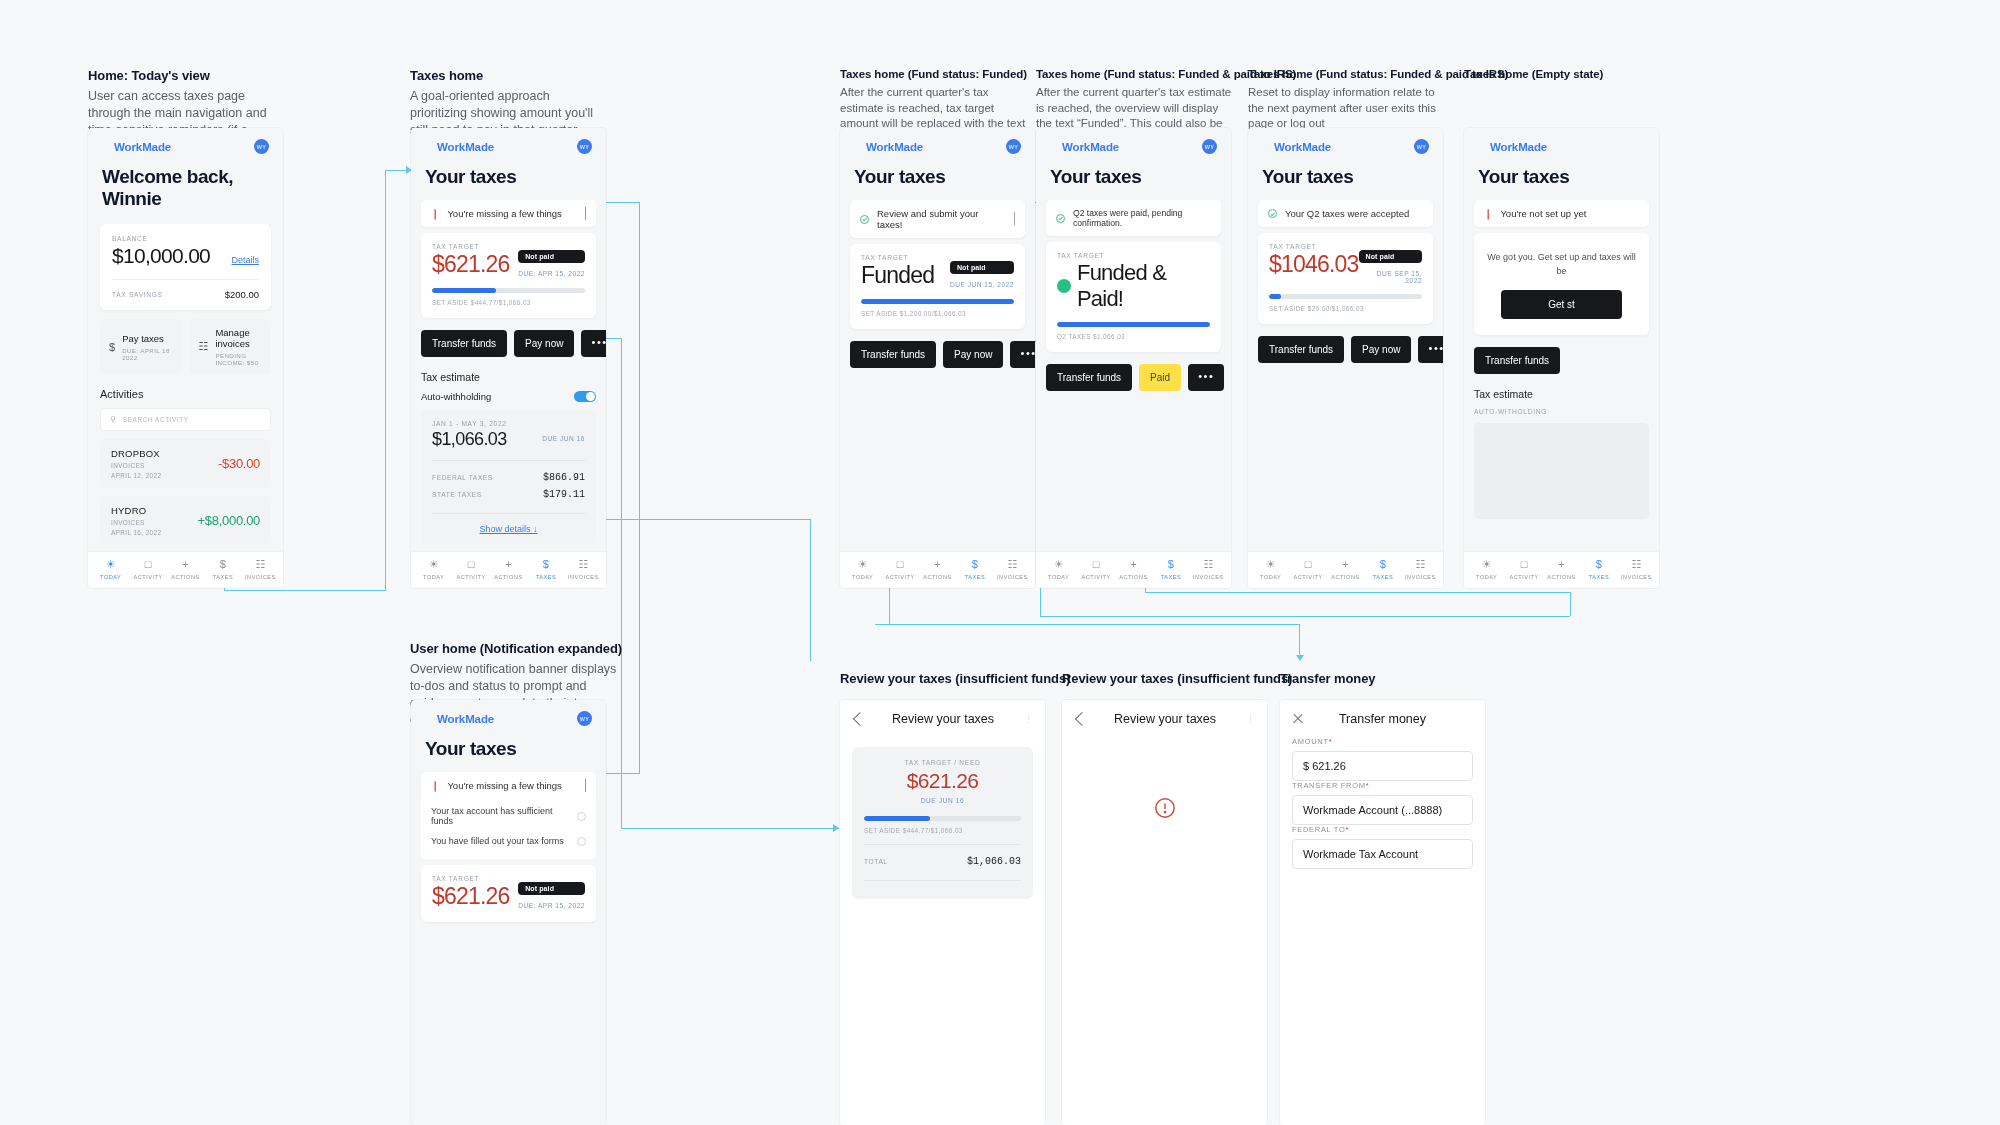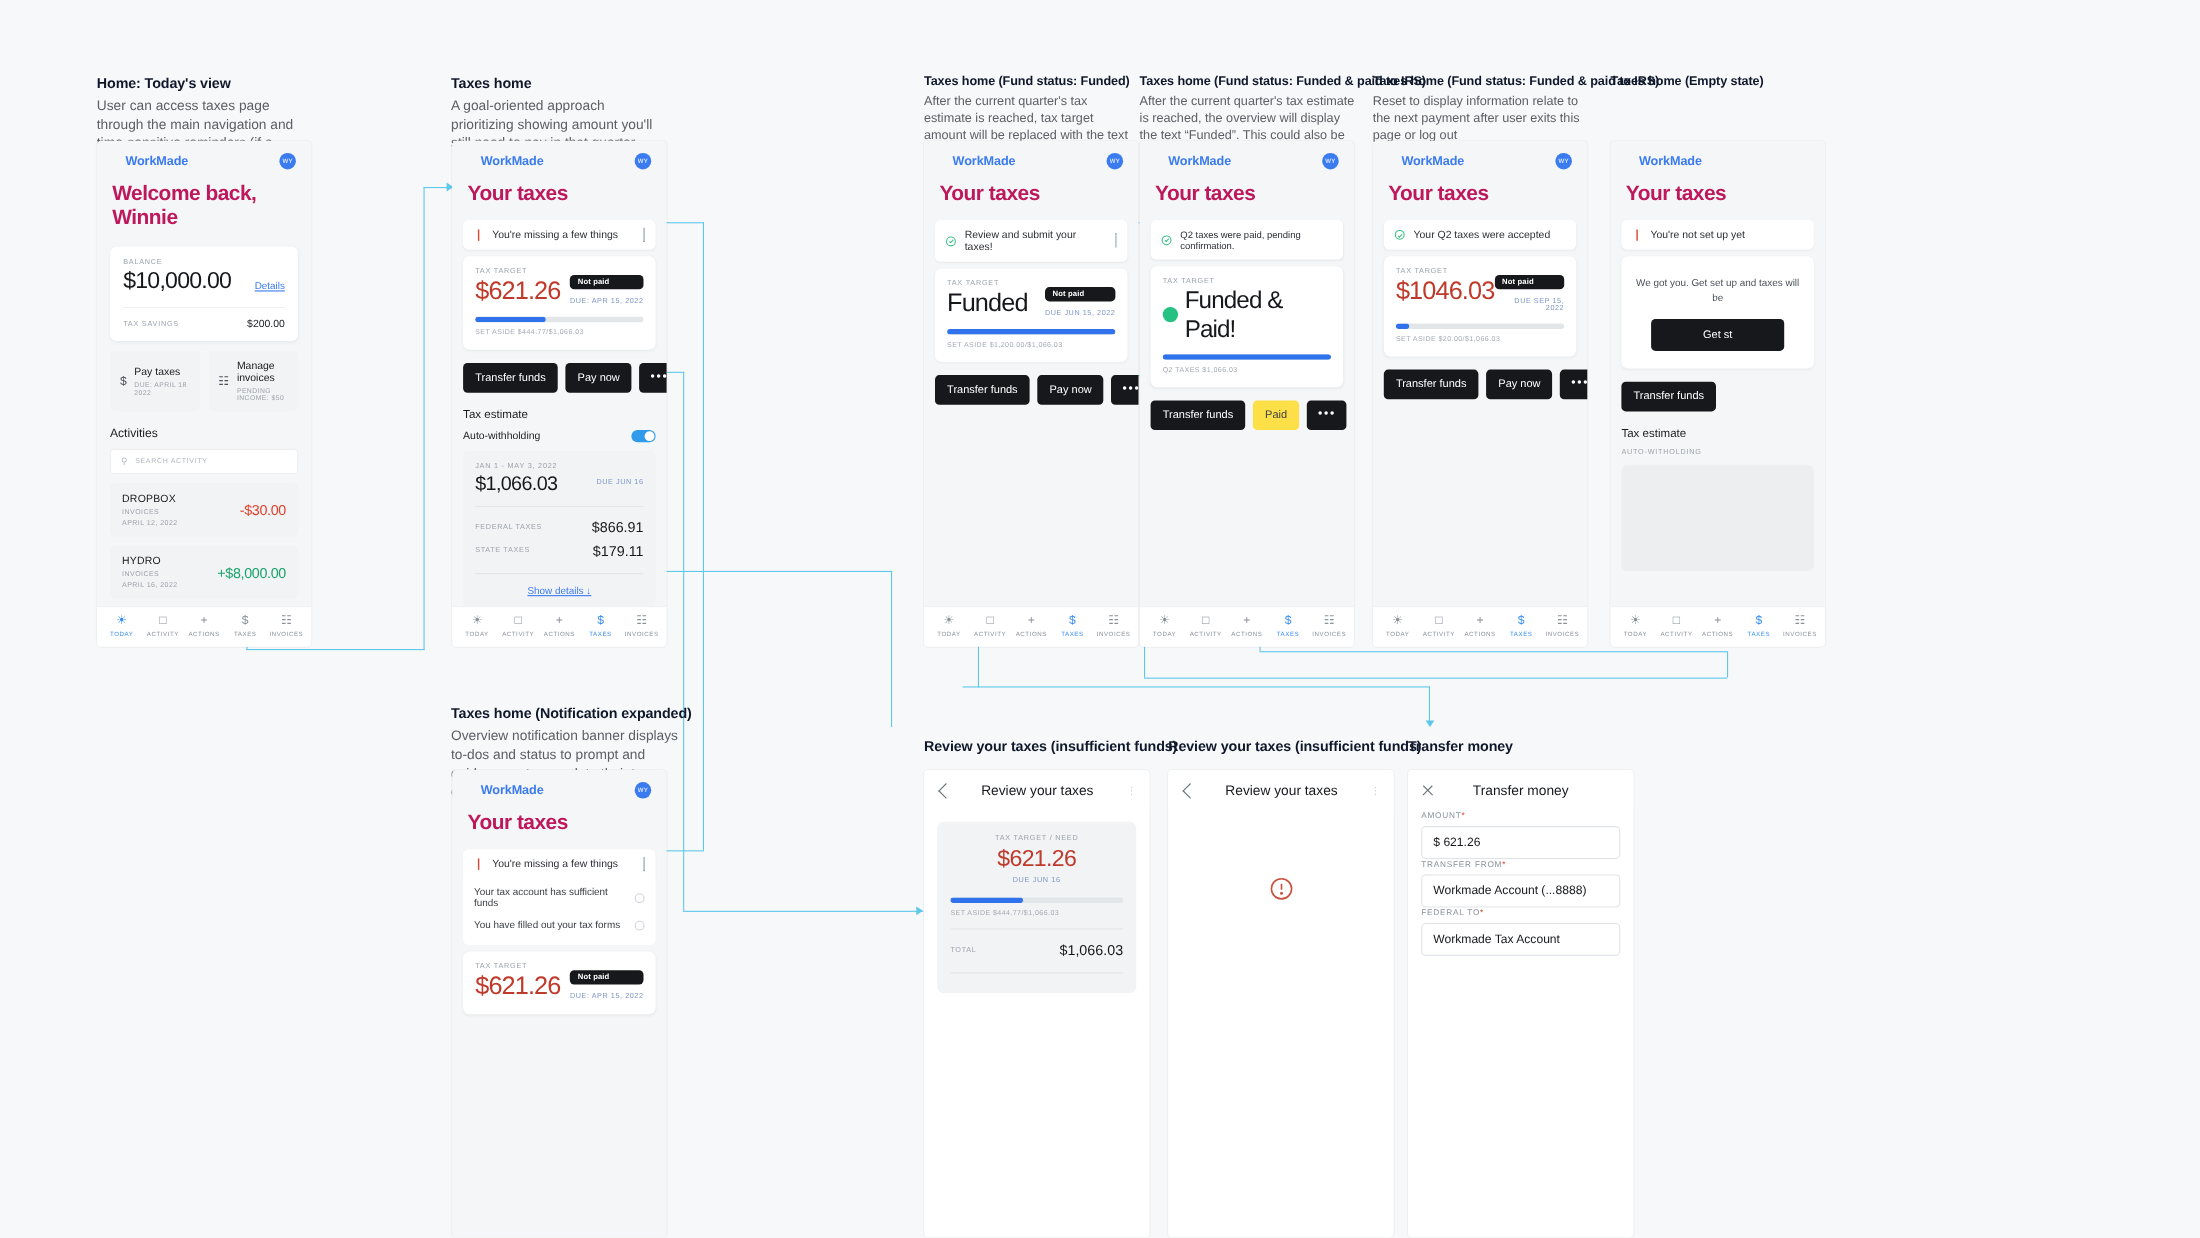--- a/index.html
+++ b/index.html
@@ -36,7 +36,7 @@
     justify-content: center; font-weight: bold; letter-spacing: .2px;
   }
   .ph-h1 {
-    font-size: 19px; font-weight: bold; color: #be185d;
+    font-size: 19px; font-weight: bold; color: #0f172a;
     padding: 8px 14px 12px 14px; letter-spacing: -0.45px;
   }
 

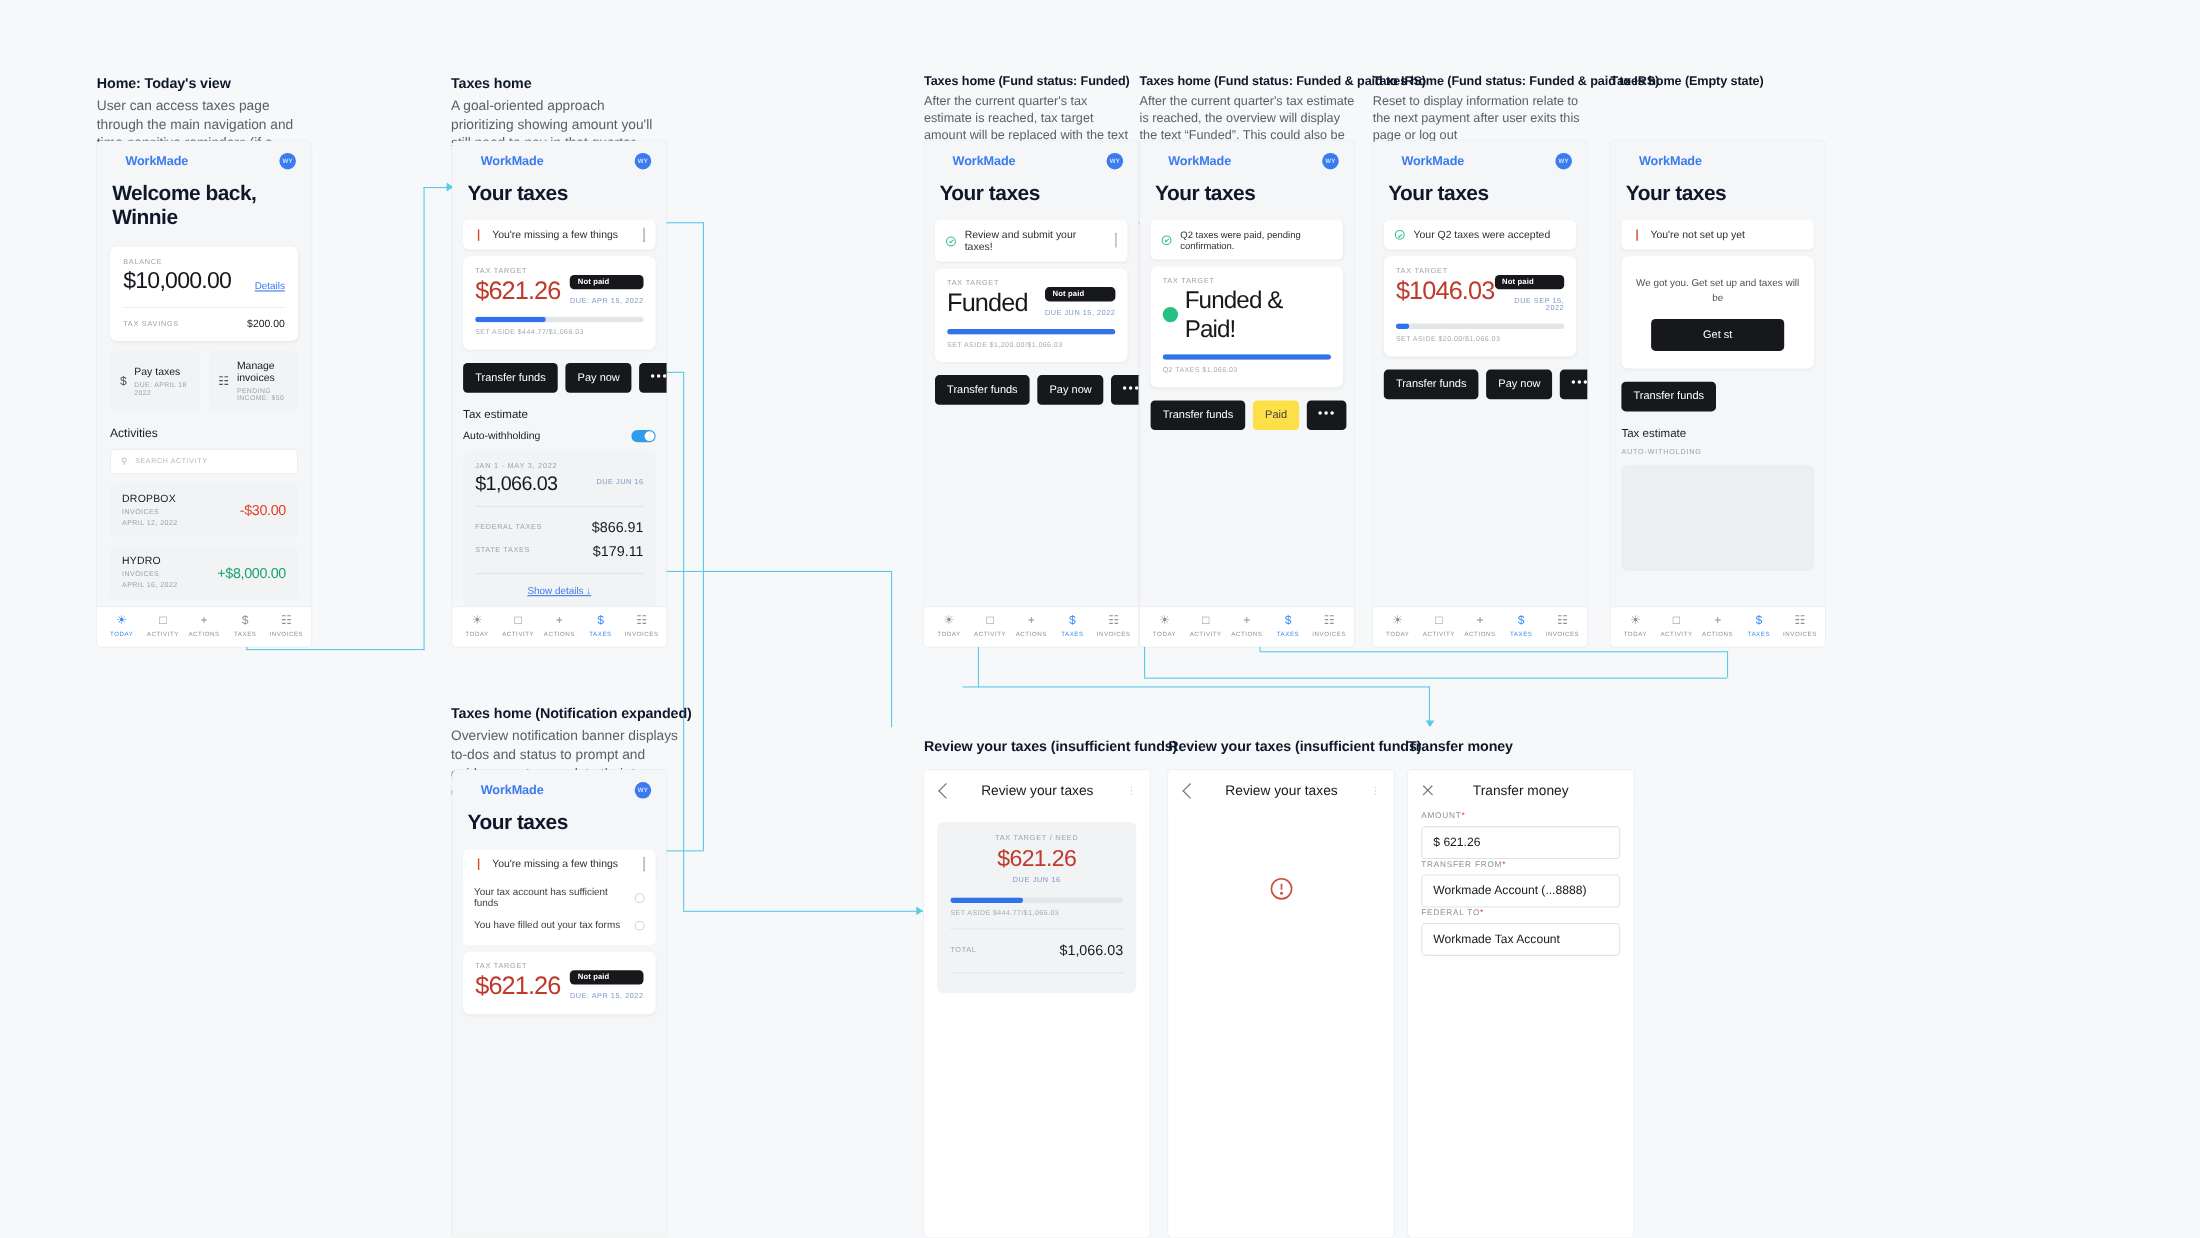--- a/index.html
+++ b/index.html
@@ -118,7 +118,7 @@
   .est-div { height:1px; background:#e2e4e7; margin: 10px 0 8px; }
   .kv { display:flex; justify-content:space-between; align-items:center; padding: 3px 0; }
   .kv .k { font-size: 6.6px; letter-spacing:.6px; color:#9ba2ab; text-transform: uppercase; }
-  .kv .v { font-size: 13px; color:#16181c; }
+  .kv .v { font-size: 10px; color:#16181c;font-family:Liberation Mono, monospace; }
   .showdet { text-align:center; margin-top: 10px; font-size: 9px; color:#3b7bf0;
              text-decoration: underline; }
 

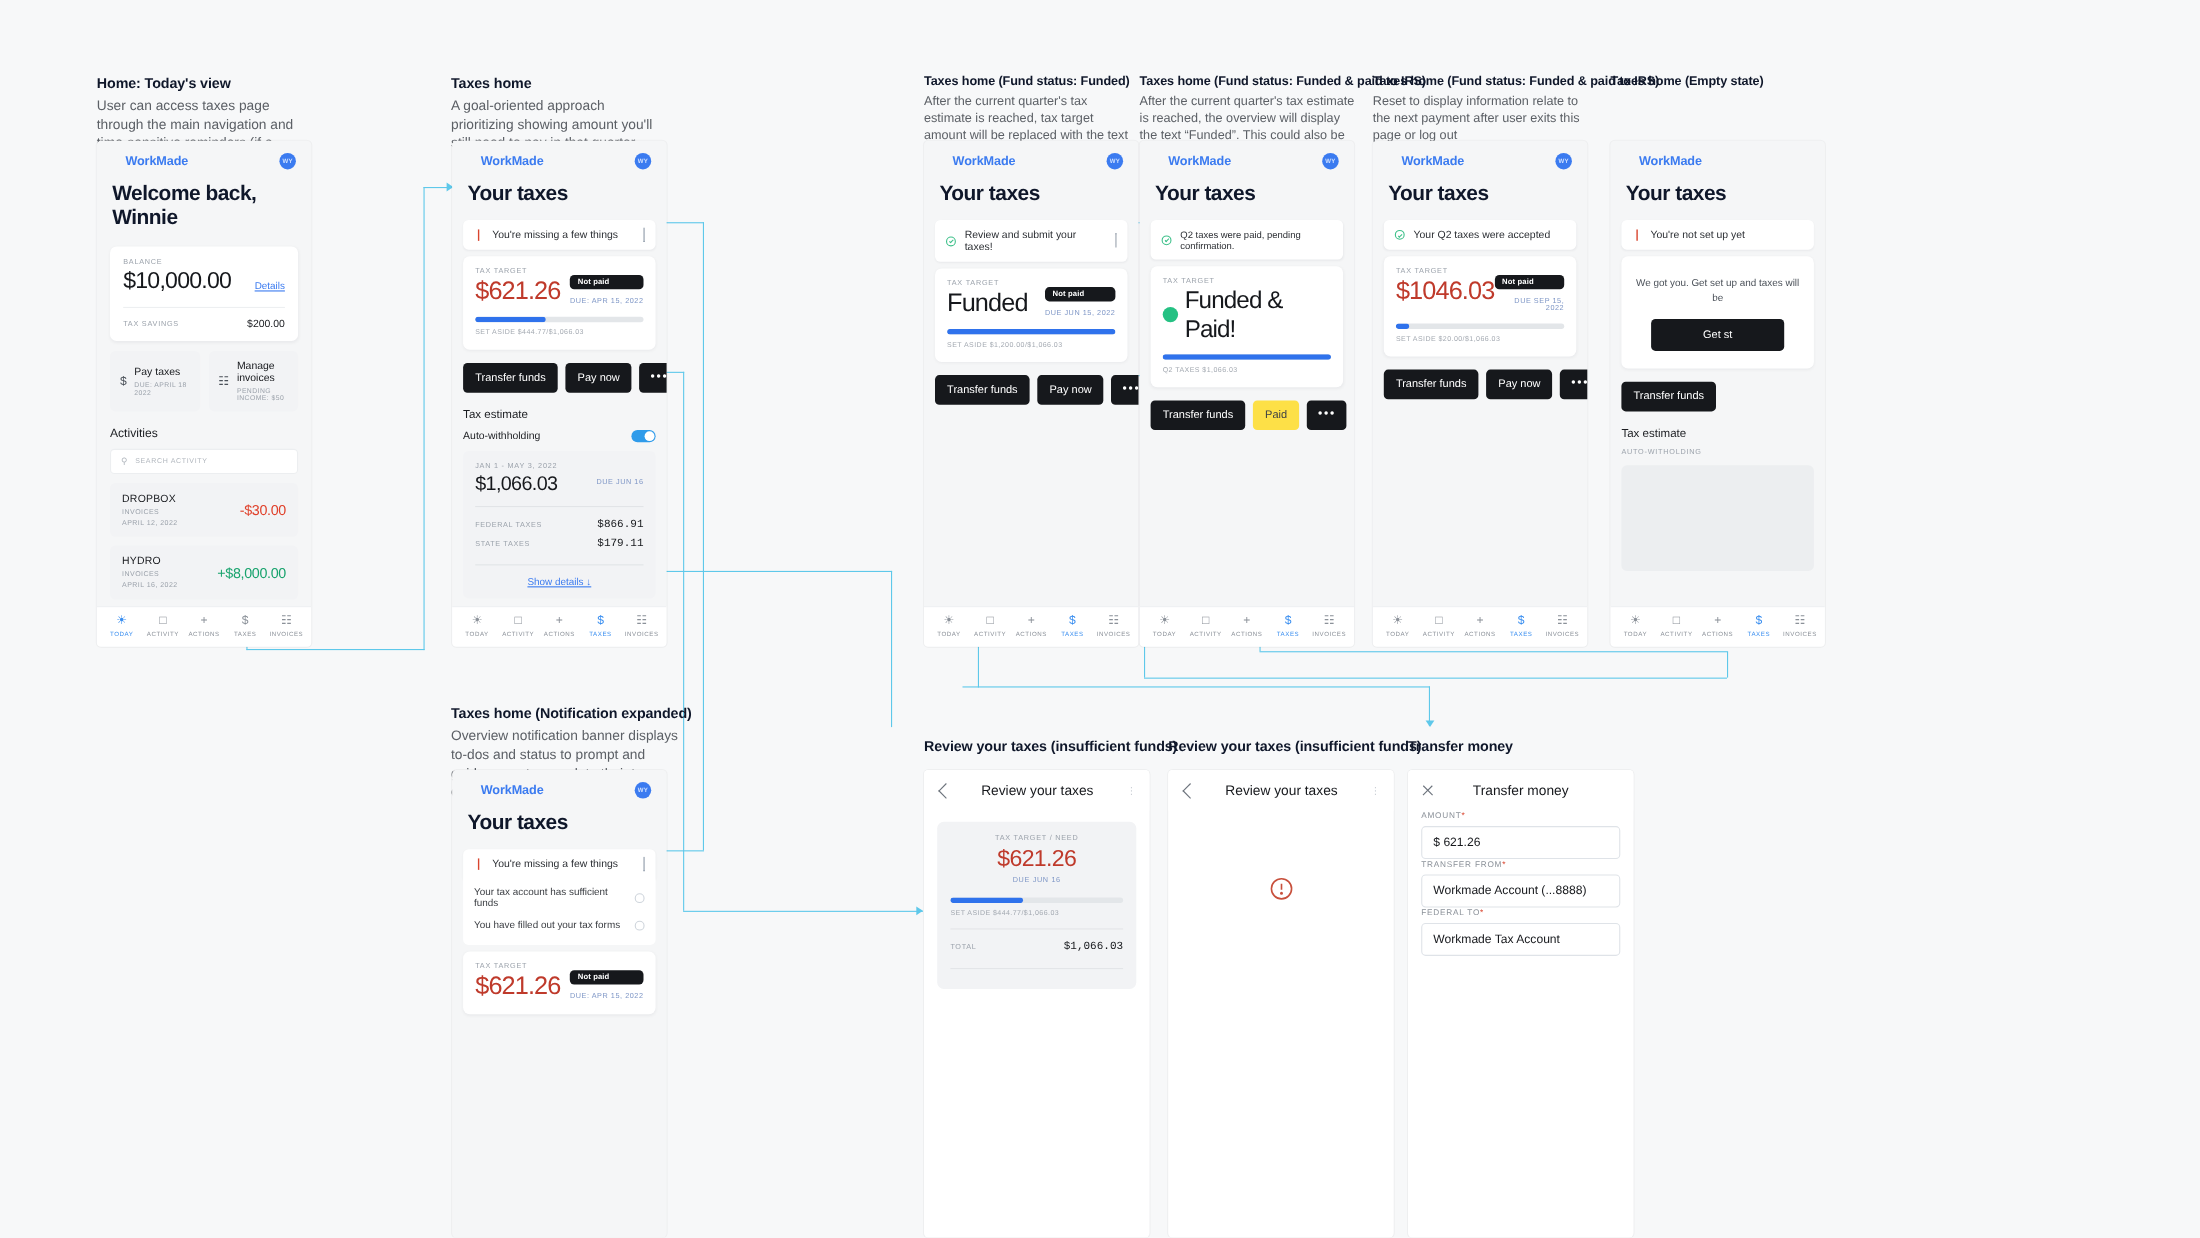--- a/index.html
+++ b/index.html
@@ -276,7 +276,7 @@
     <div class="anno-title" style="font-size:11.5px;">Taxes home (Empty state)</div>
   </div>
   <div class="anno" style="left:410px; top:641px; width:210px;">
-    <div class="anno-title">Taxes home (Notification expanded)</div>
+    <div class="anno-title">User home (Notification expanded)</div>
     <div class="anno-body">Overview notification banner displays to-dos and status to prompt and guide users to complete their taxes each quarter</div>
   </div>
   <div class="anno" style="left:840px; top:671px;">

